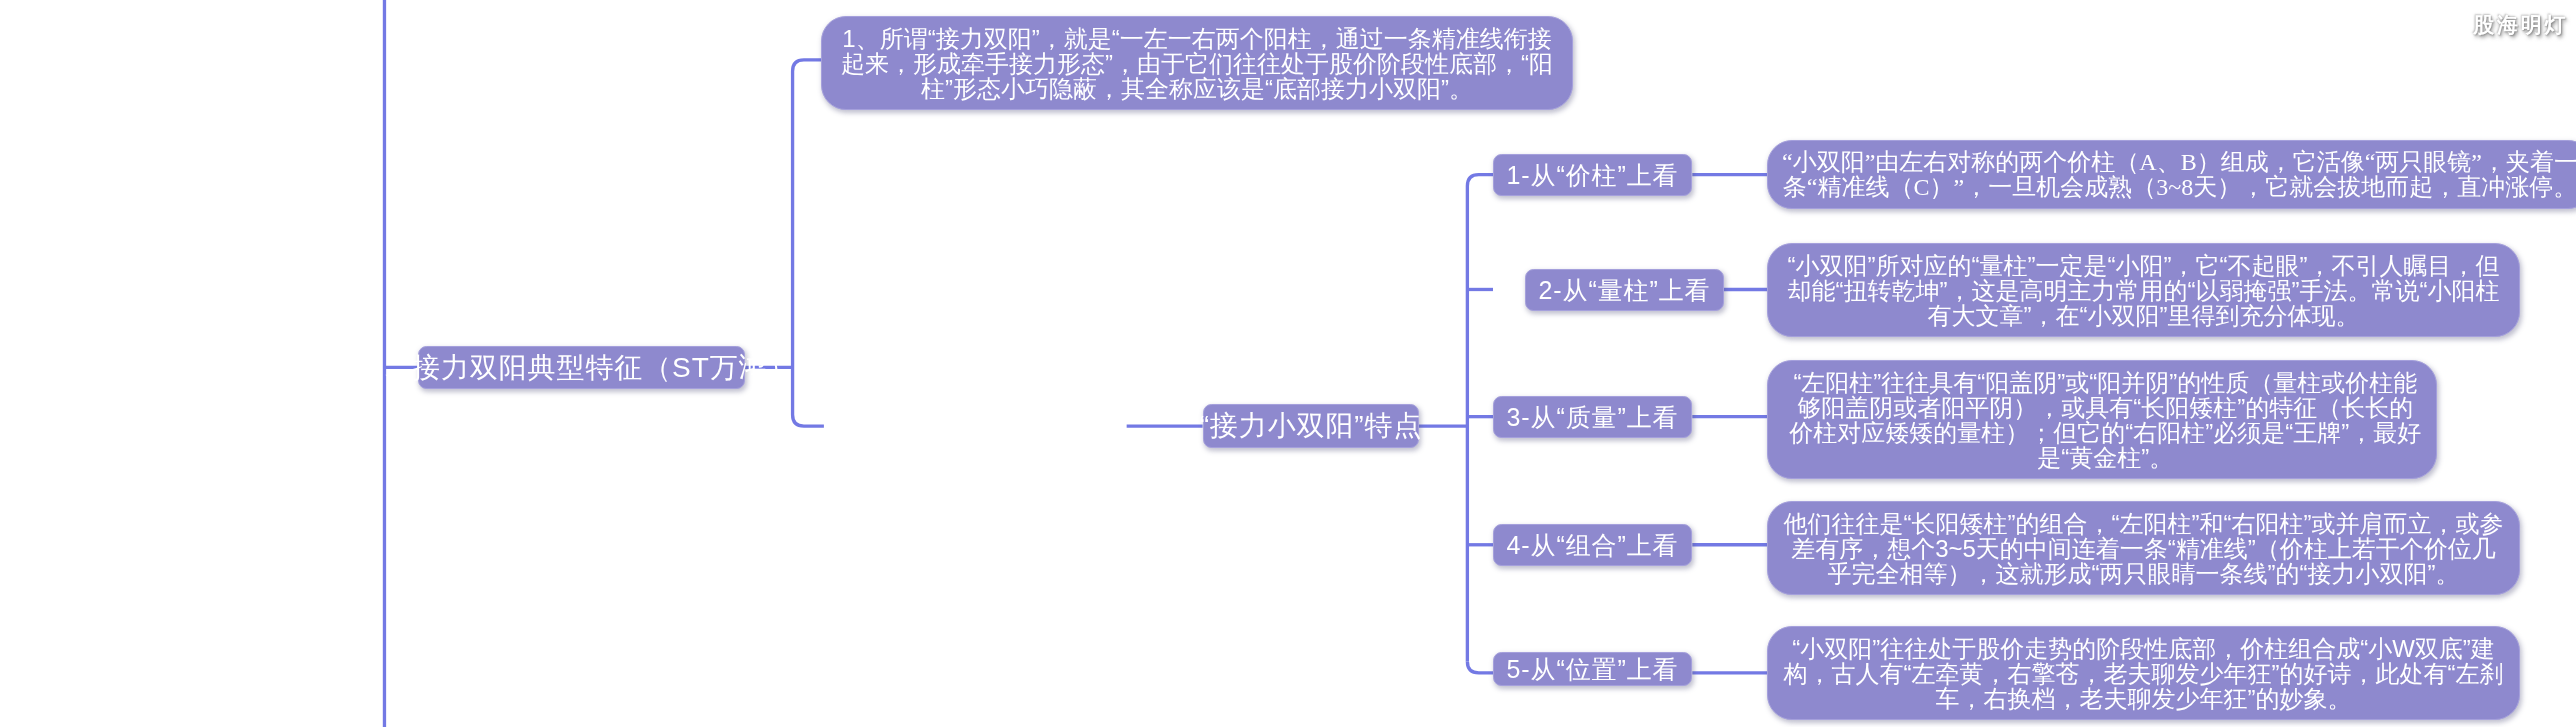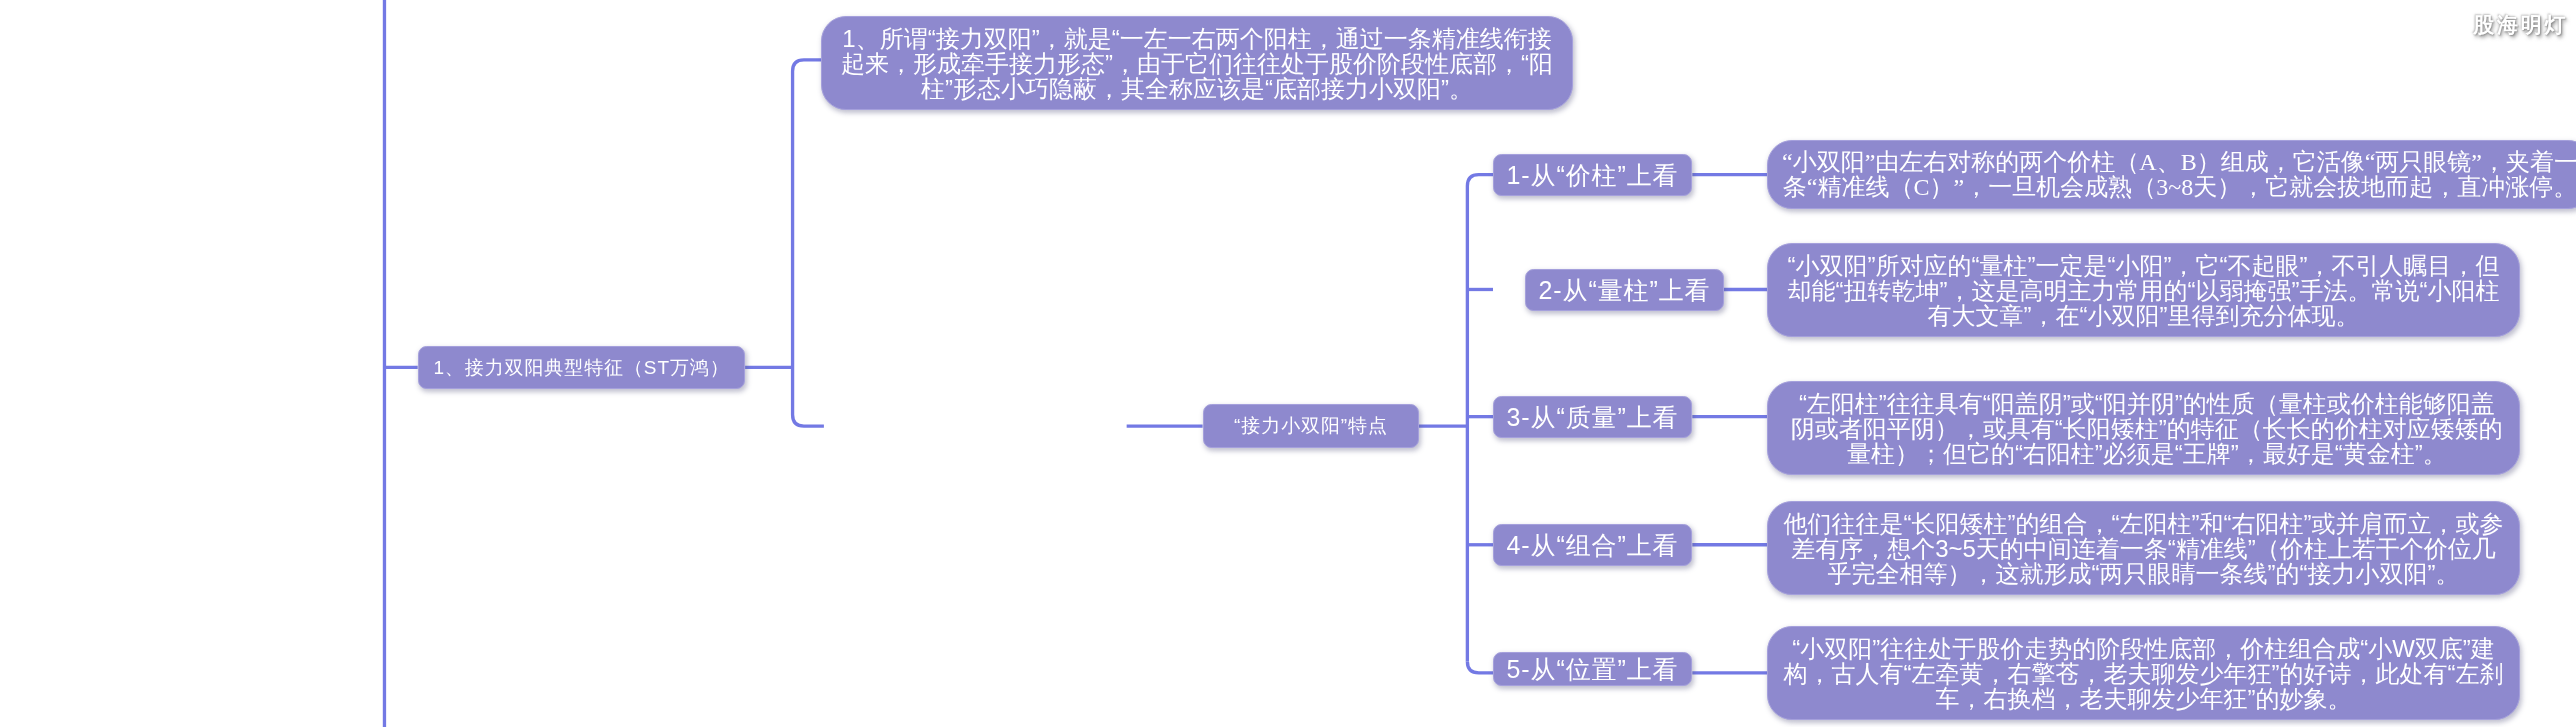--- a/index.html
+++ b/index.html
@@ -15,7 +15,7 @@
     display:flex;align-items:center;justify-content:center;
     letter-spacing:0.9px;
   }
-  .label-node{font-size:19px;white-space:nowrap;padding:0 2px;}
+  .label-node{font-size:28px;white-space:nowrap;padding:0 2px;}
   .branch-node{font-size:25px;white-space:nowrap;padding:0 9.5px;}
   .para-node{
     display:block;font-size:24px;line-height:25px;letter-spacing:0;

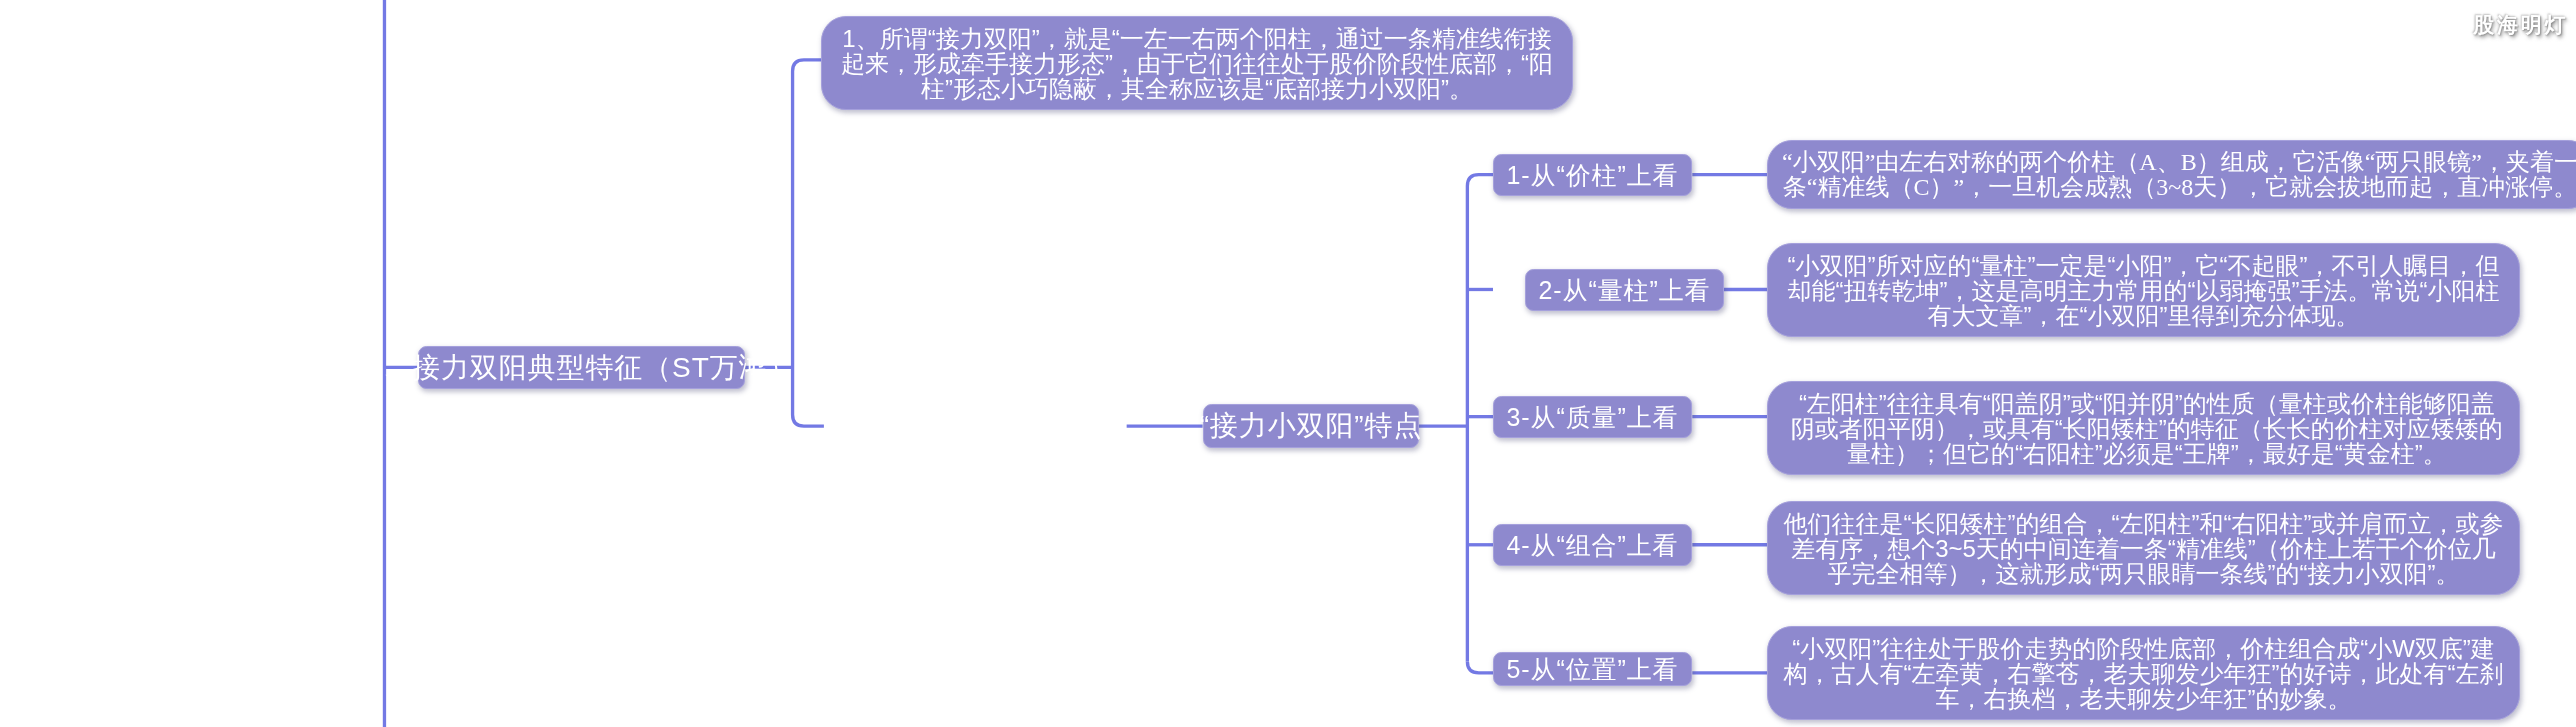--- a/index.html
+++ b/index.html
@@ -70,7 +70,7 @@
   <div class="node para-node" style="left:1767px;top:243px;width:753px;min-height:93px;">“小双阳”所对应的“量柱”一定是“小阳”，它“不起眼”，不引人瞩目，但却能“扭转乾坤”，这是高明主力常用的“以弱掩强”手法。常说“小阳柱有大文章”，在“小双阳”里得到充分体现。</div>
 
   <div class="node branch-node" style="left:1493px;top:396px;width:199px;height:42px;">3-从“质量”上看</div>
-  <div class="node para-node" style="left:1767px;top:381px;width:753px;min-height:93px;padding-left:19px;">“左阳柱”往往具有“阳盖阴”或“阳并阴”的性质（量柱或价柱能够阳盖阴或者阳平阴），或具有“长阳矮柱”的特征（长长的价柱对应矮矮的量柱）；但它的“右阳柱”必须是“王牌”，最好是“黄金柱”。</div>
+  <div class="node para-node" style="left:1767px;top:360px;width:670px;min-height:93px;padding-left:19px;">“左阳柱”往往具有“阳盖阴”或“阳并阴”的性质（量柱或价柱能够阳盖阴或者阳平阴），或具有“长阳矮柱”的特征（长长的价柱对应矮矮的量柱）；但它的“右阳柱”必须是“王牌”，最好是“黄金柱”。</div>
 
   <div class="node branch-node" style="left:1493px;top:524px;width:199px;height:42px;">4-从“组合”上看</div>
   <div class="node para-node" style="left:1767px;top:501px;width:753px;min-height:93px;">他们往往是“长阳矮柱”的组合，“左阳柱”和“右阳柱”或并肩而立，或参差有序，想个3~5天的中间连着一条“精准线”（价柱上若干个价位几乎完全相等），这就形成“两只眼睛一条线”的“接力小双阳”。</div>

